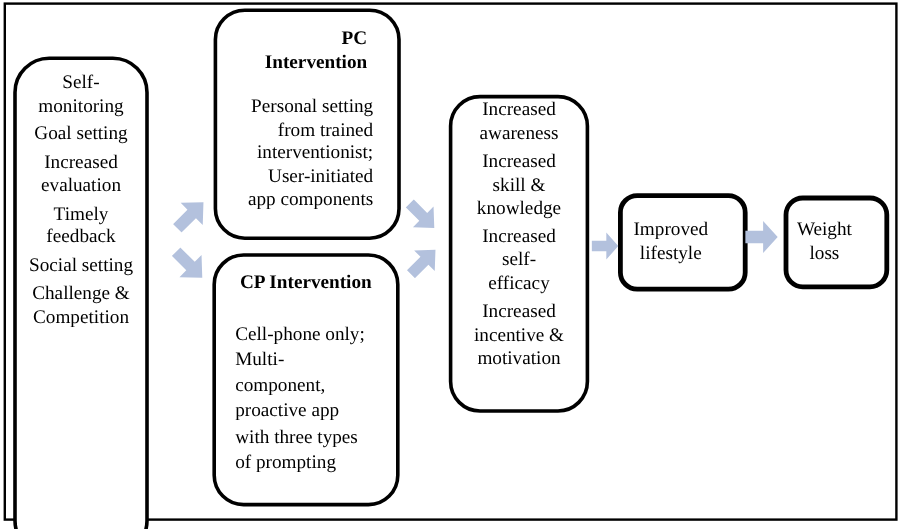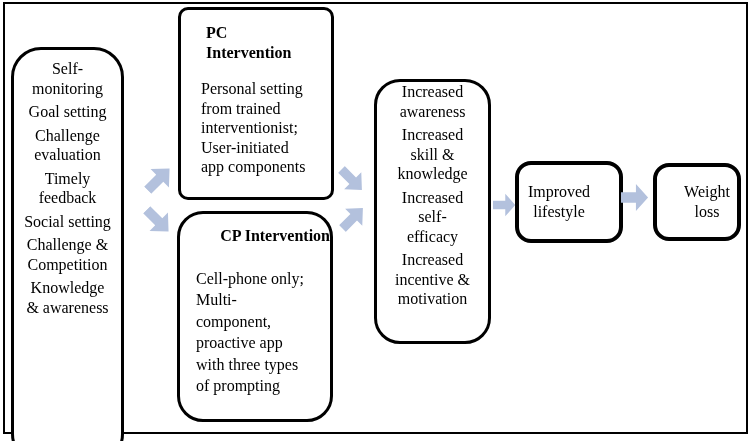--- a/index.html
+++ b/index.html
@@ -34,9 +34,9 @@
   .strategies-box .item { width: 88px; margin: 0 auto 4px auto; }
   .pc-box {
     left: 178px; top: 7px; width: 156px; height: 193px;
-    border-radius: 10px;
+    border-radius: 26px;
     padding-top: 13px;
-    text-align: left;
+    text-align: right;
   }
   .pc-box .box-title { font-weight: bold; width: 100px; margin: 0 auto 17px auto; }
   .pc-box .box-body { width: 110px; margin: 0 auto; }

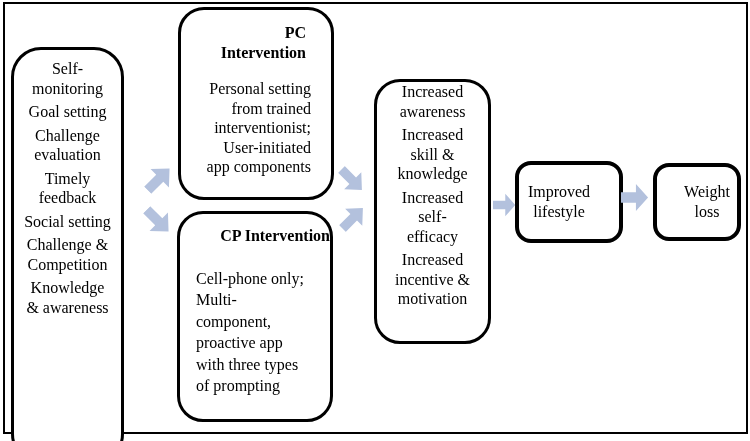--- a/index.html
+++ b/index.html
@@ -87,7 +87,7 @@
   <div class="box strategies-box">
     <div class="item">Self-monitoring</div>
     <div class="item">Goal setting</div>
-    <div class="item">Challenge evaluation</div>
+    <div class="item">Increased evaluation</div>
     <div class="item">Timely feedback</div>
     <div class="item">Social setting</div>
     <div class="item">Challenge &amp; Competition</div>

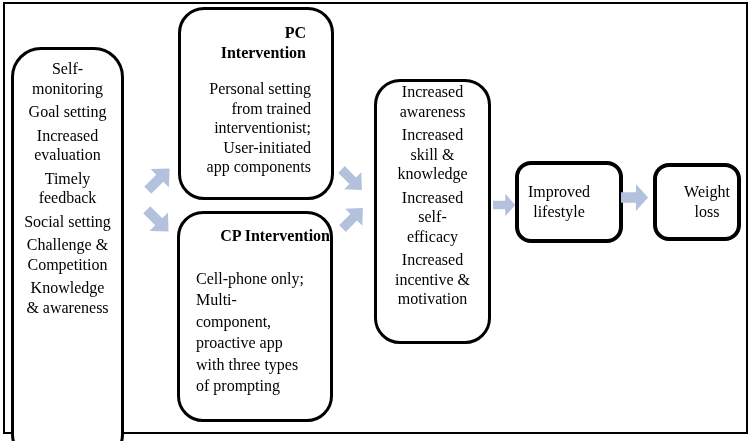--- a/index.html
+++ b/index.html
@@ -64,7 +64,7 @@
   .weight-box {
     left: 653px; top: 163px; width: 88px; height: 78px;
     border-radius: 16px; border-width: 4px;
-    display: flex; align-items: center; justify-content: flex-end;
+    display: flex; align-items: center; justify-content: flex-start;
     text-align: center;
   }
   .weight-box .label { width: 60px; }

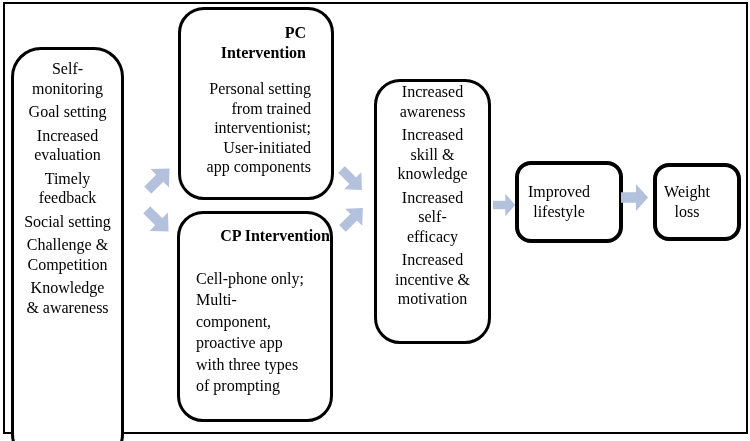--- a/index.html
+++ b/index.html
@@ -46,7 +46,7 @@
     padding: 12px 0 0 16px;
     text-align: left;
   }
-  .cp-box .box-title { font-weight: bold; margin: 0 0 22px 15px; text-align: right; }
+  .cp-box .box-title { font-weight: bold; margin: 0 0 22px 4px; }
   .cp-box .box-body { width: 114px; line-height: 1.35; }
   .outcomes-box {
     left: 374px; top: 79px; width: 117px; height: 265px;

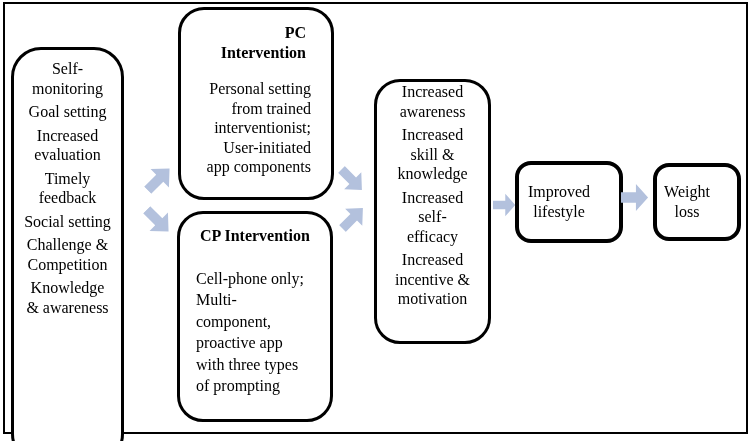--- a/index.html
+++ b/index.html
@@ -91,7 +91,6 @@
     <div class="item">Timely feedback</div>
     <div class="item">Social setting</div>
     <div class="item">Challenge &amp; Competition</div>
-    <div class="item">Knowledge &amp; awareness</div>
   </div>
 
   <div class="box pc-box">

